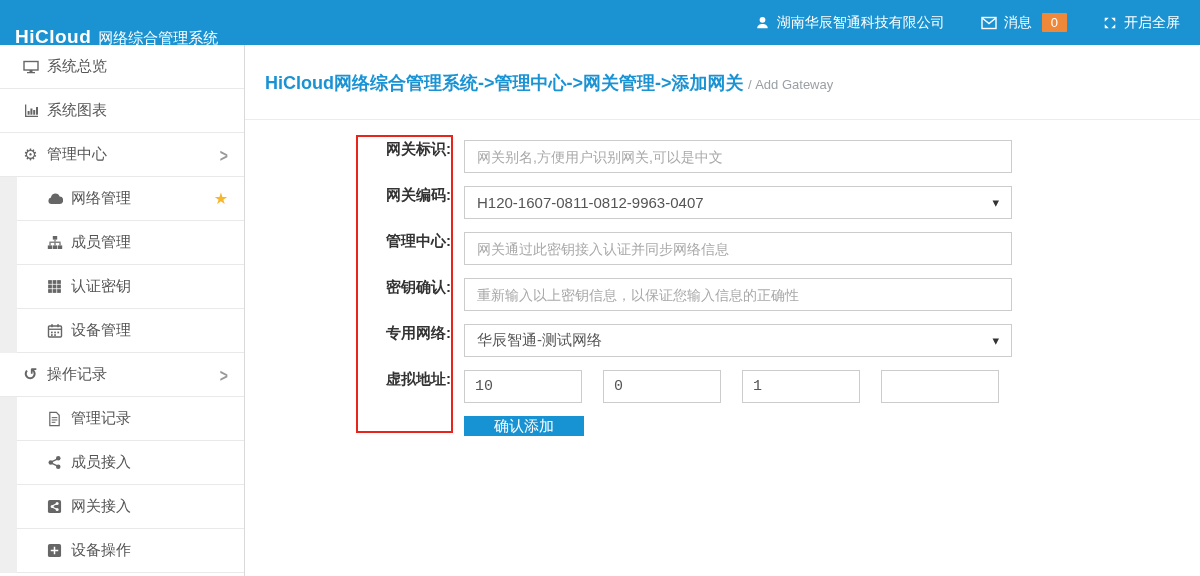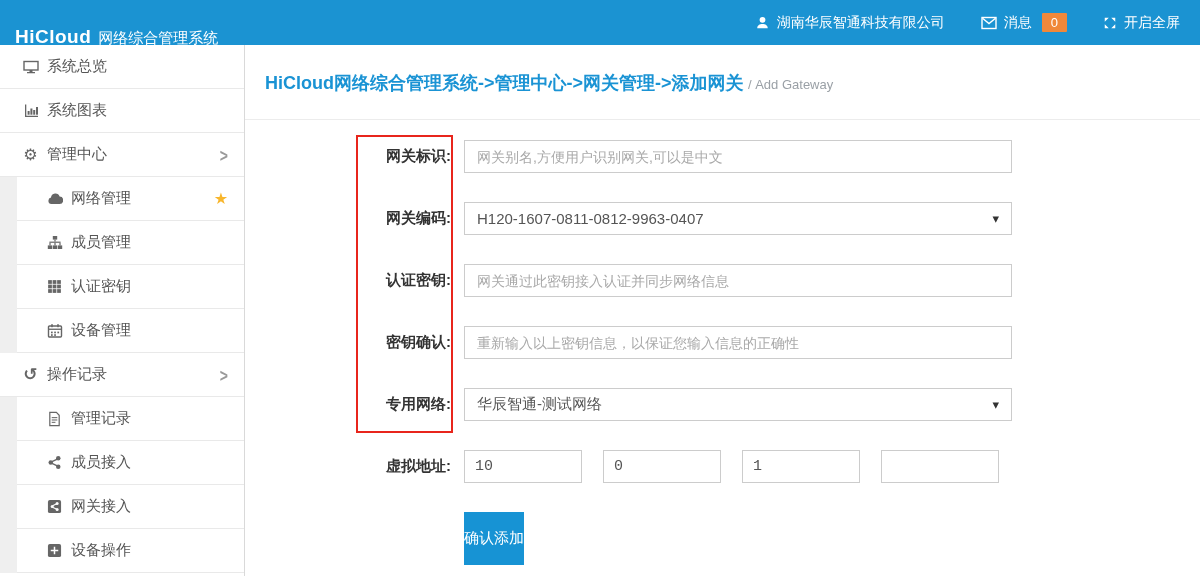--- a/index.html
+++ b/index.html
@@ -40,7 +40,7 @@
 
   
   .gform { position:relative; padding:20px 0 0 110px; }
-  .frow { display:flex; align-items:center; margin-bottom:29px; }
+  .frow { display:flex; align-items:flex-start; margin-bottom:13px; }
   .flabel { width:96px; text-align:right; font-weight:bold; color:#333; font-size:15px;
     margin-right:13px; flex:none; }
   .tinput { width:548px; height:33px; border:1px solid #ccc; padding:0 12px; font-size:14px;

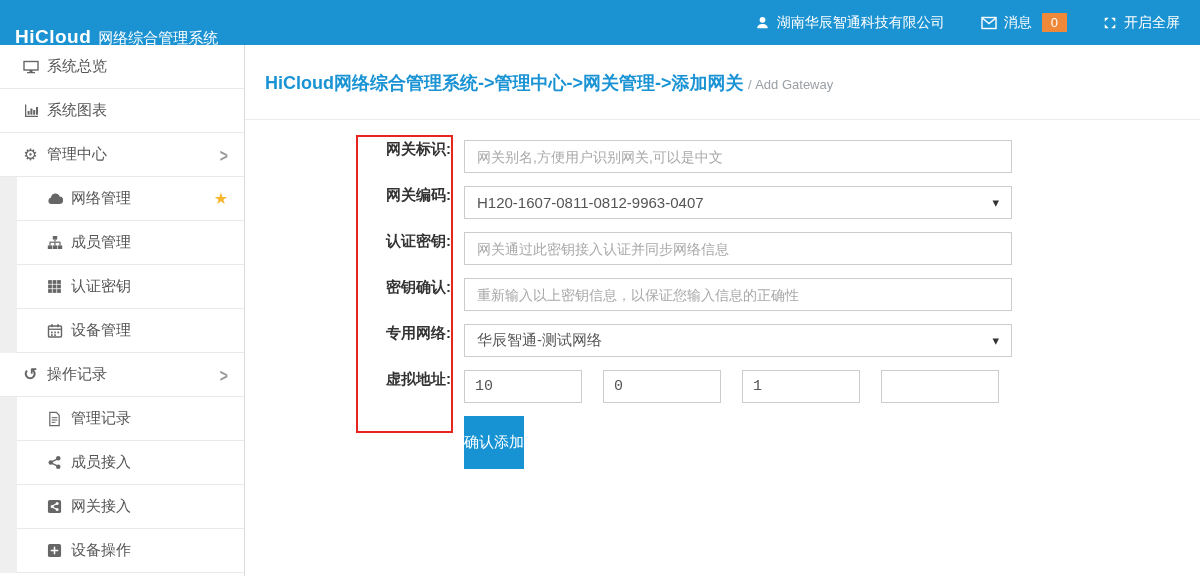--- a/index.html
+++ b/index.html
@@ -278,7 +278,7 @@
       </div>
 
       <div class="frow">
-        <label class="flabel">认证密钥:</label>
+        <label class="flabel">管理中心:</label>
         <input class="tinput" type="text" placeholder="网关通过此密钥接入认证并同步网络信息" style="">
       </div>
 

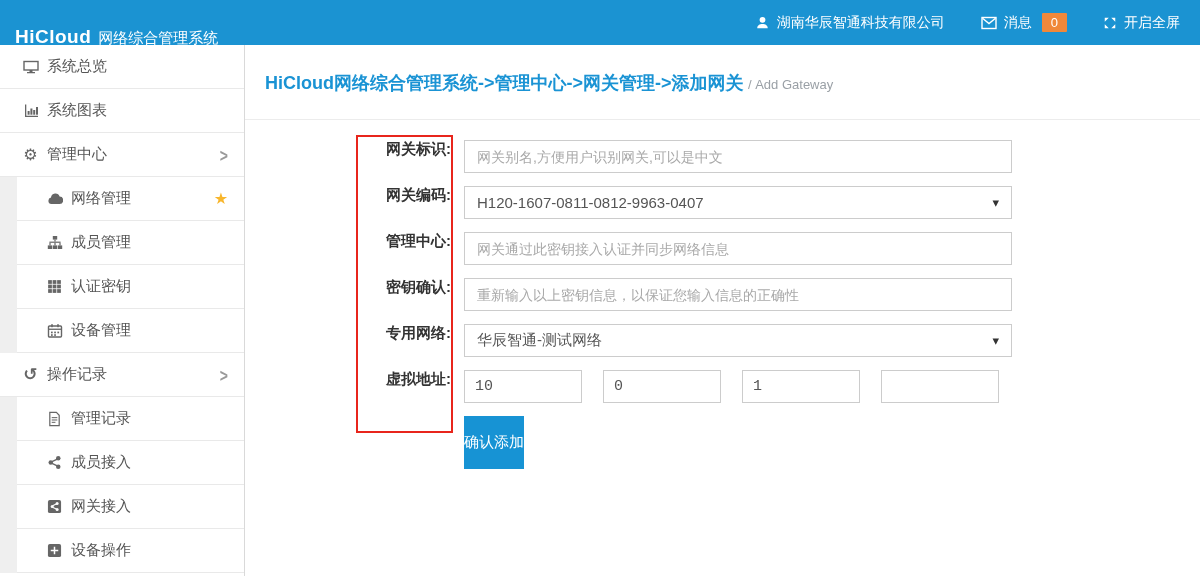--- a/index.html
+++ b/index.html
@@ -54,7 +54,7 @@
   .ip-input { width:118px; height:33px; border:1px solid #ccc; padding:0 10px; font-size:15px;
     color:#555; font-family:Liberation Mono, monospace; outline:none; }
   .submit-row { margin-top:8px; }
-  .submit-btn { height:53px; padding:0 0; background:#1793d4; color:#fff; border:none;
+  .submit-btn { height:20px; padding:0 30px; background:#1793d4; color:#fff; border:none;
     font-size:15px; cursor:pointer; font-family:Liberation Sans, sans-serif; }
   .red-outline { position:absolute; left:111px; top:15px; width:97px; height:298px;
     border:2px solid #e8251c; pointer-events:none; }

